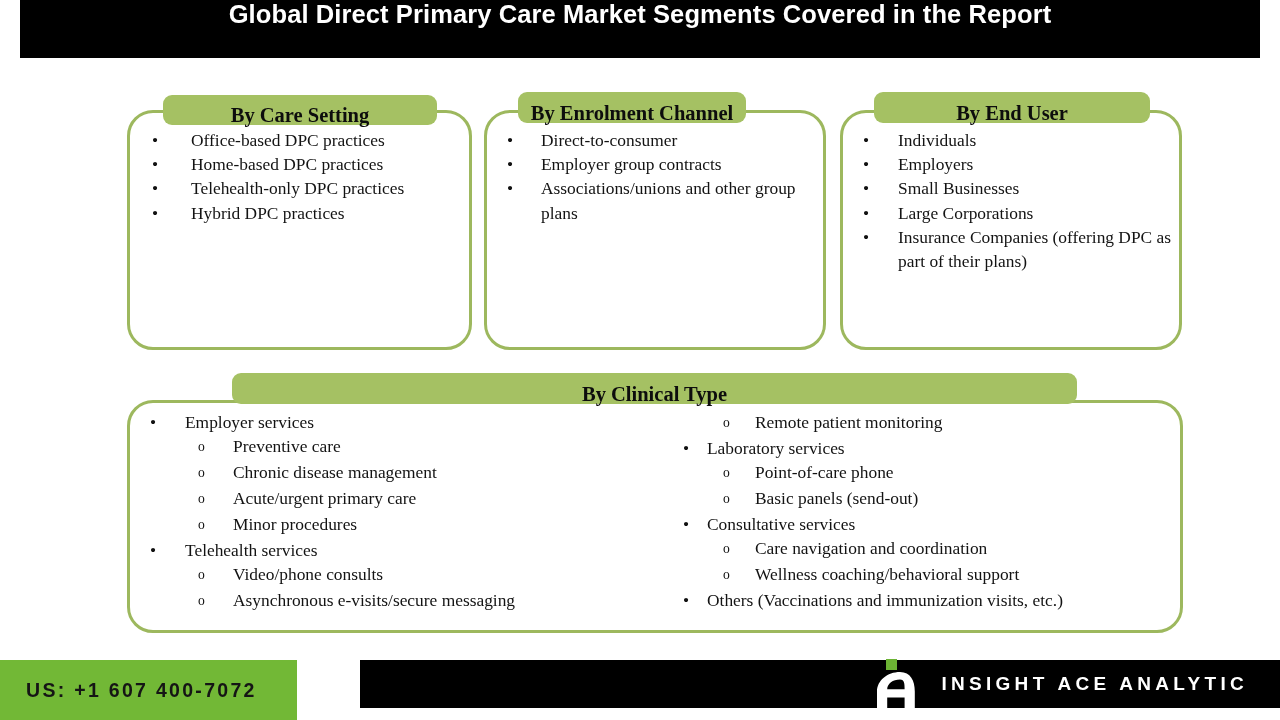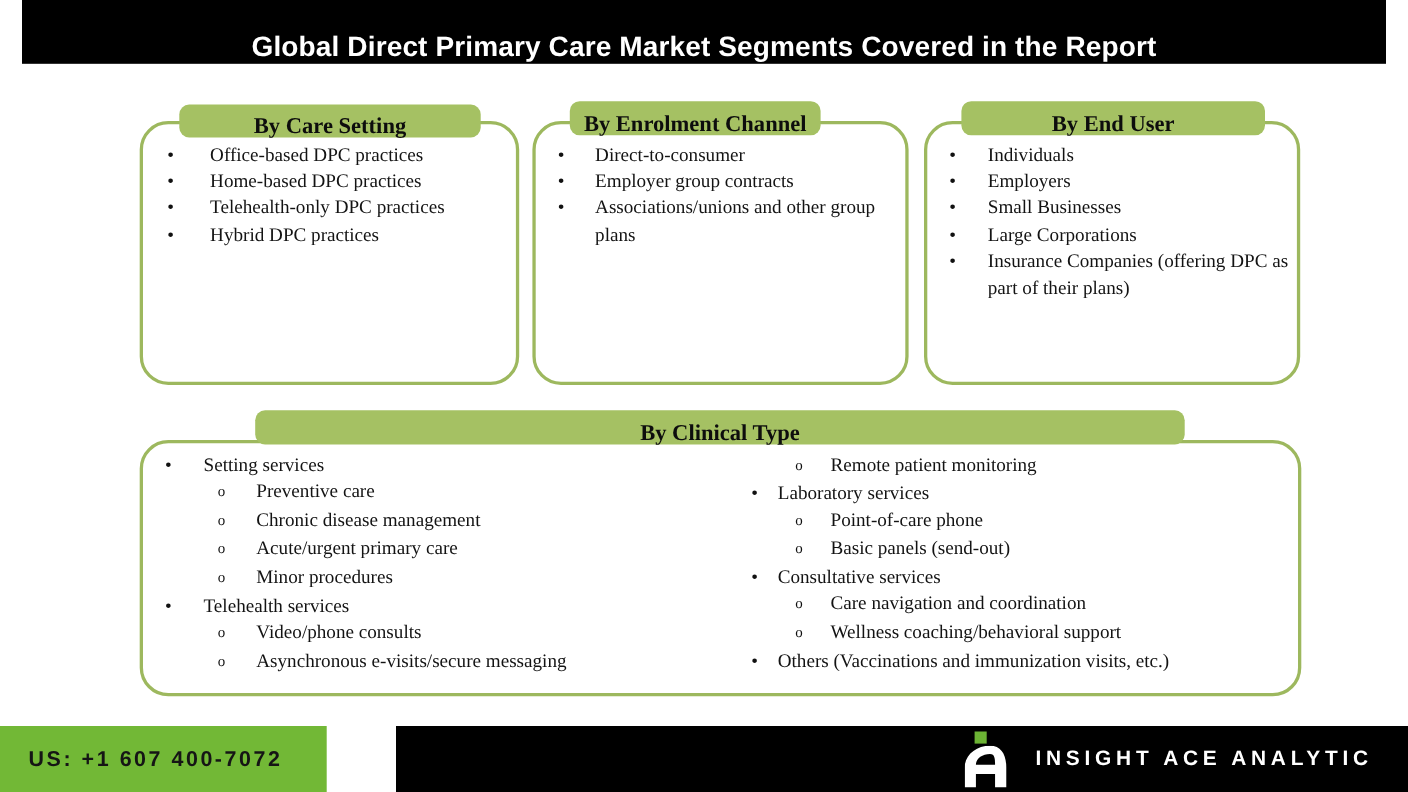--- a/index.html
+++ b/index.html
@@ -15,7 +15,7 @@
   .header-bar{
     position:absolute; left:20px; top:0; width:1240px; height:58px;
     background:#000000;
-    display:flex; align-items:flex-end; justify-content:center;
+    display:flex; align-items:flex-start; justify-content:center;
   }
   .header-title{
     font-family:"Liberation Sans", sans-serif;

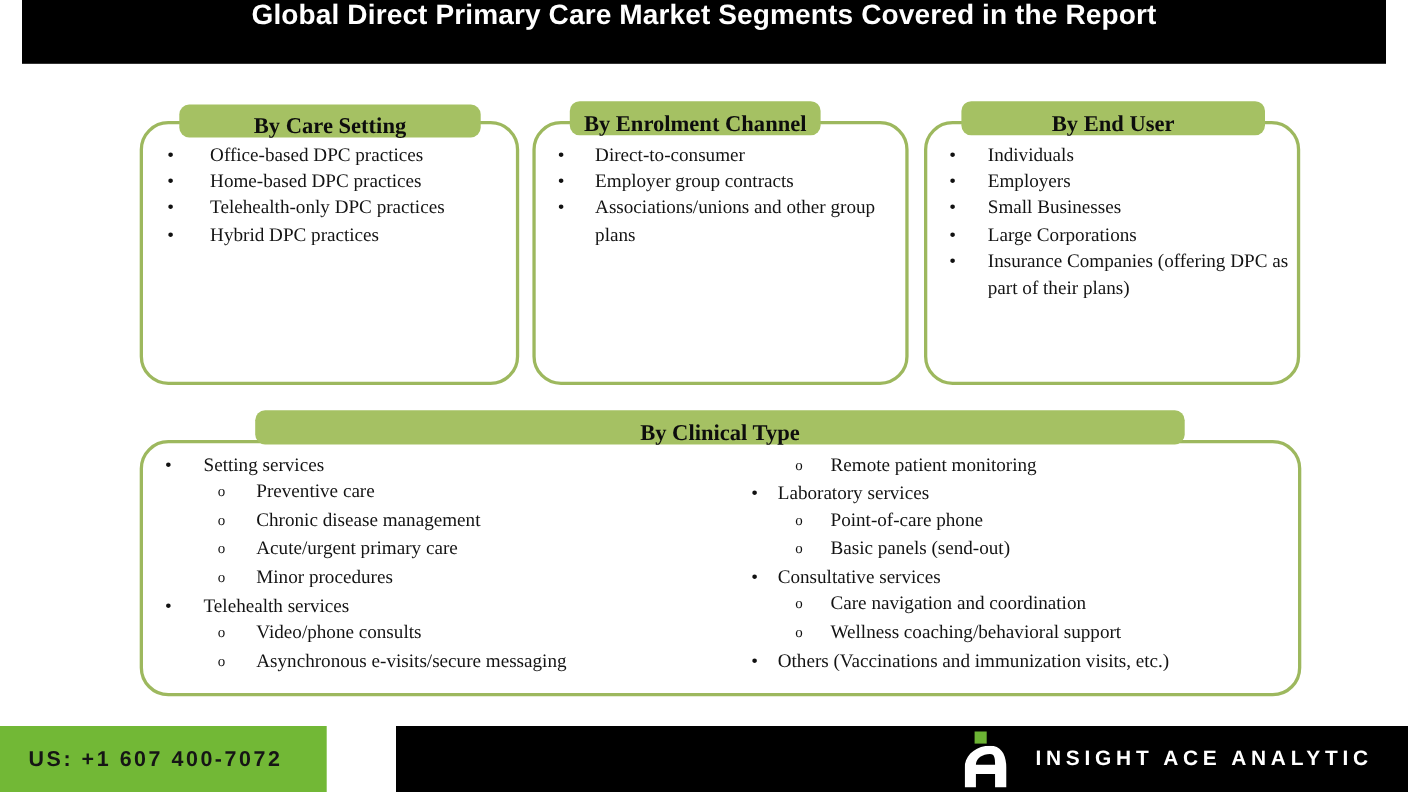--- a/index.html
+++ b/index.html
@@ -235,7 +235,7 @@
   <ul class="lvl1 col-left">
     <li class="b1">
       <span class="bullet">•</span>
-      <span>Setting services</span>
+      <span>Employer services</span>
     </li>
     <li class="b2">
       <span class="bullet-o">o</span>

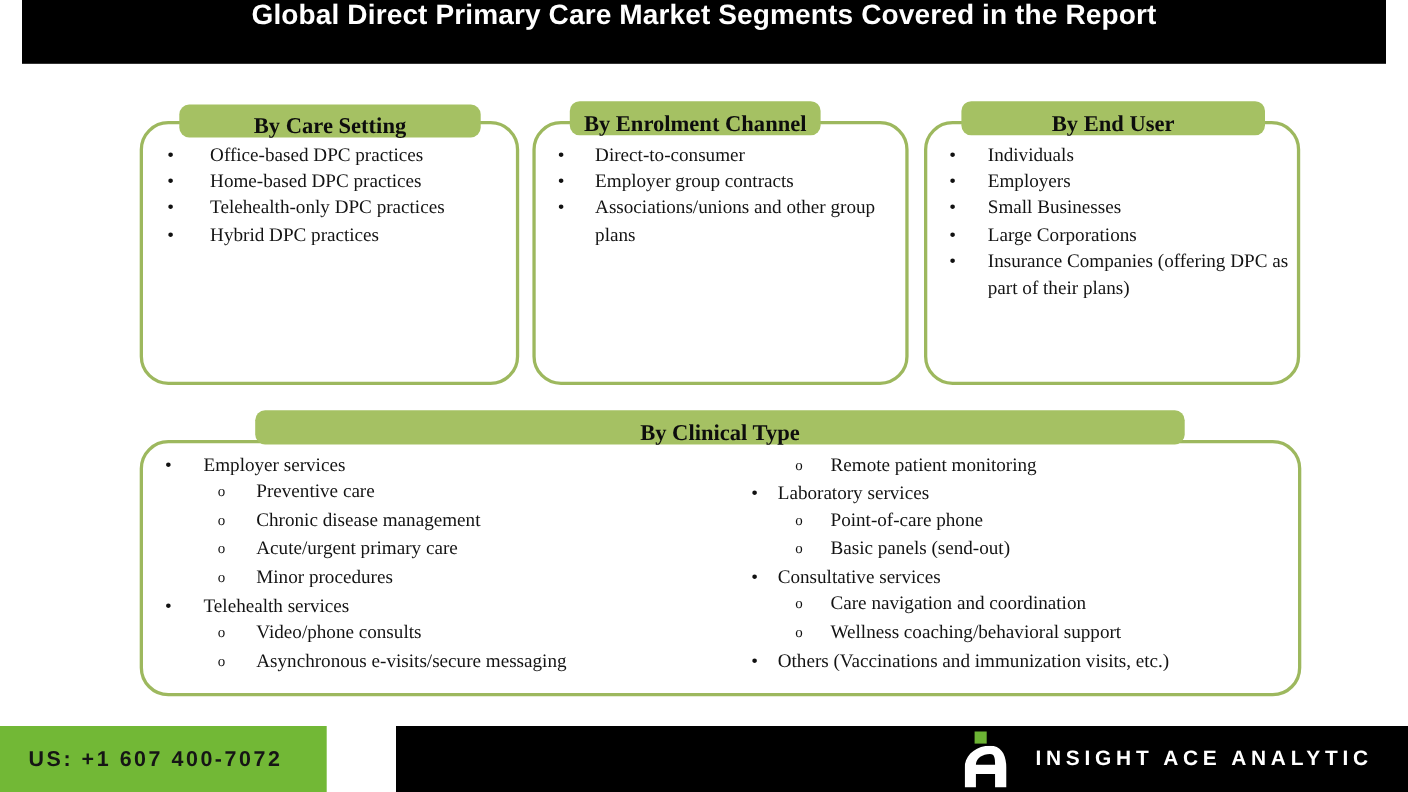--- a/index.html
+++ b/index.html
@@ -130,7 +130,7 @@
     white-space:nowrap;
   }
   .footer-black{
-    position:absolute; left:360px; top:660px; width:920px; height:60px;
+    position:absolute; left:360px; top:660px; width:920px; height:48px;
     background:#000000;
     display:flex; align-items:center; justify-content:flex-end;text-decoration:underline;
   }

